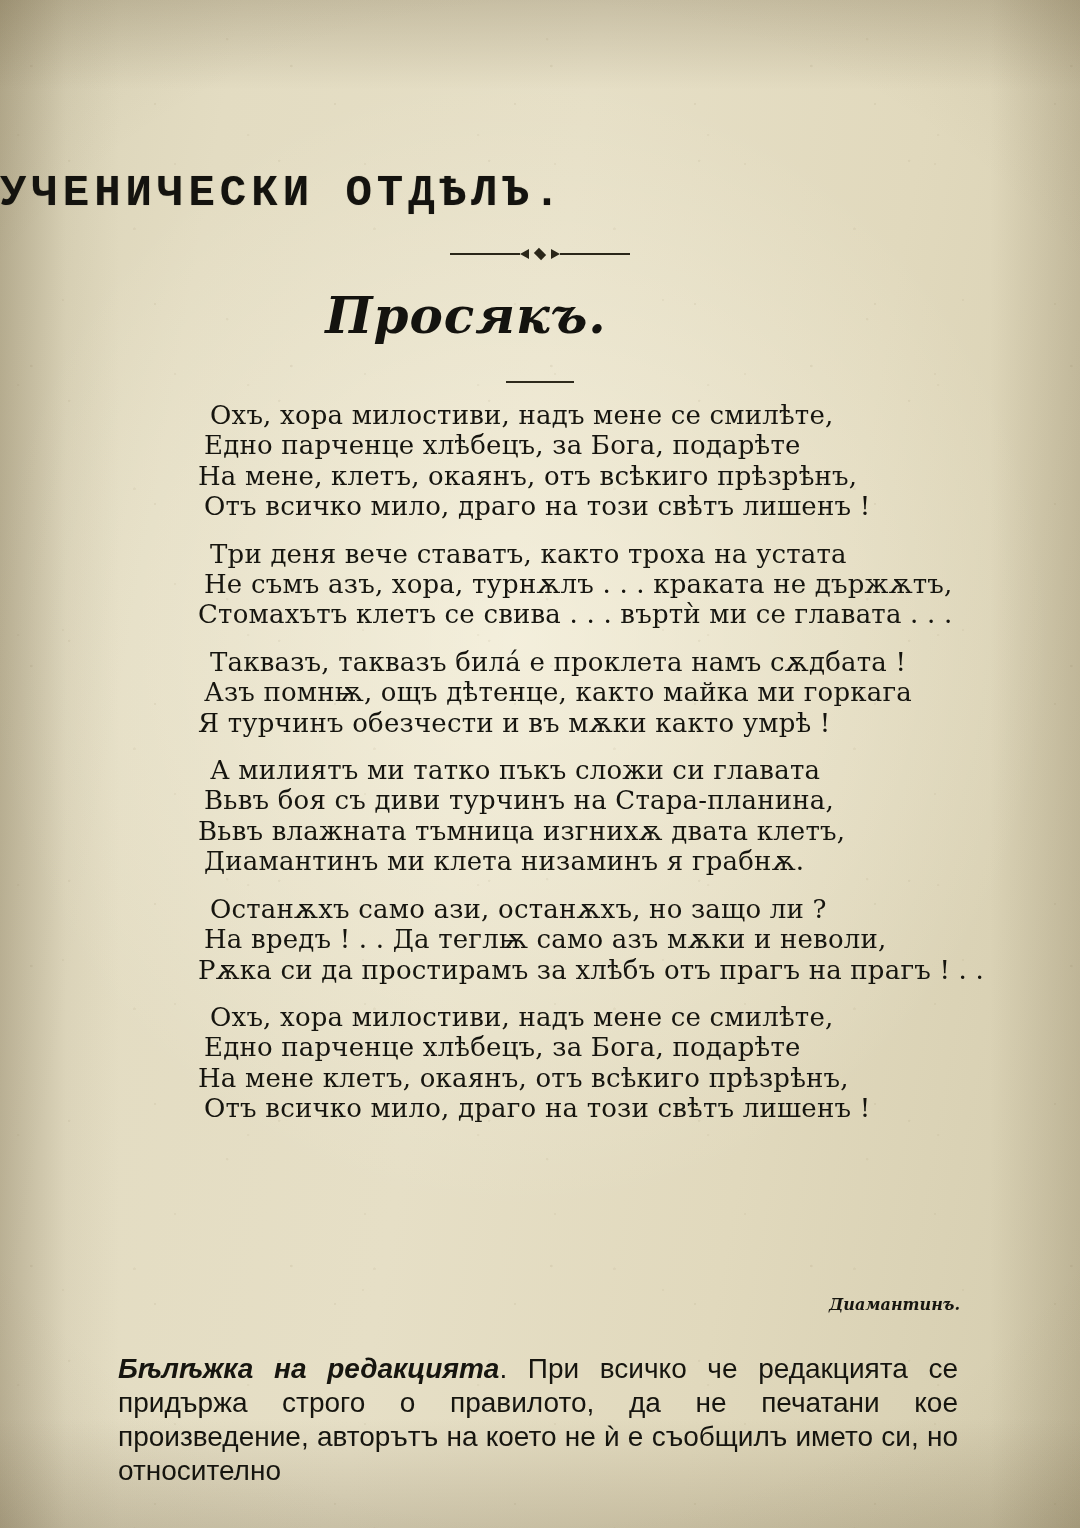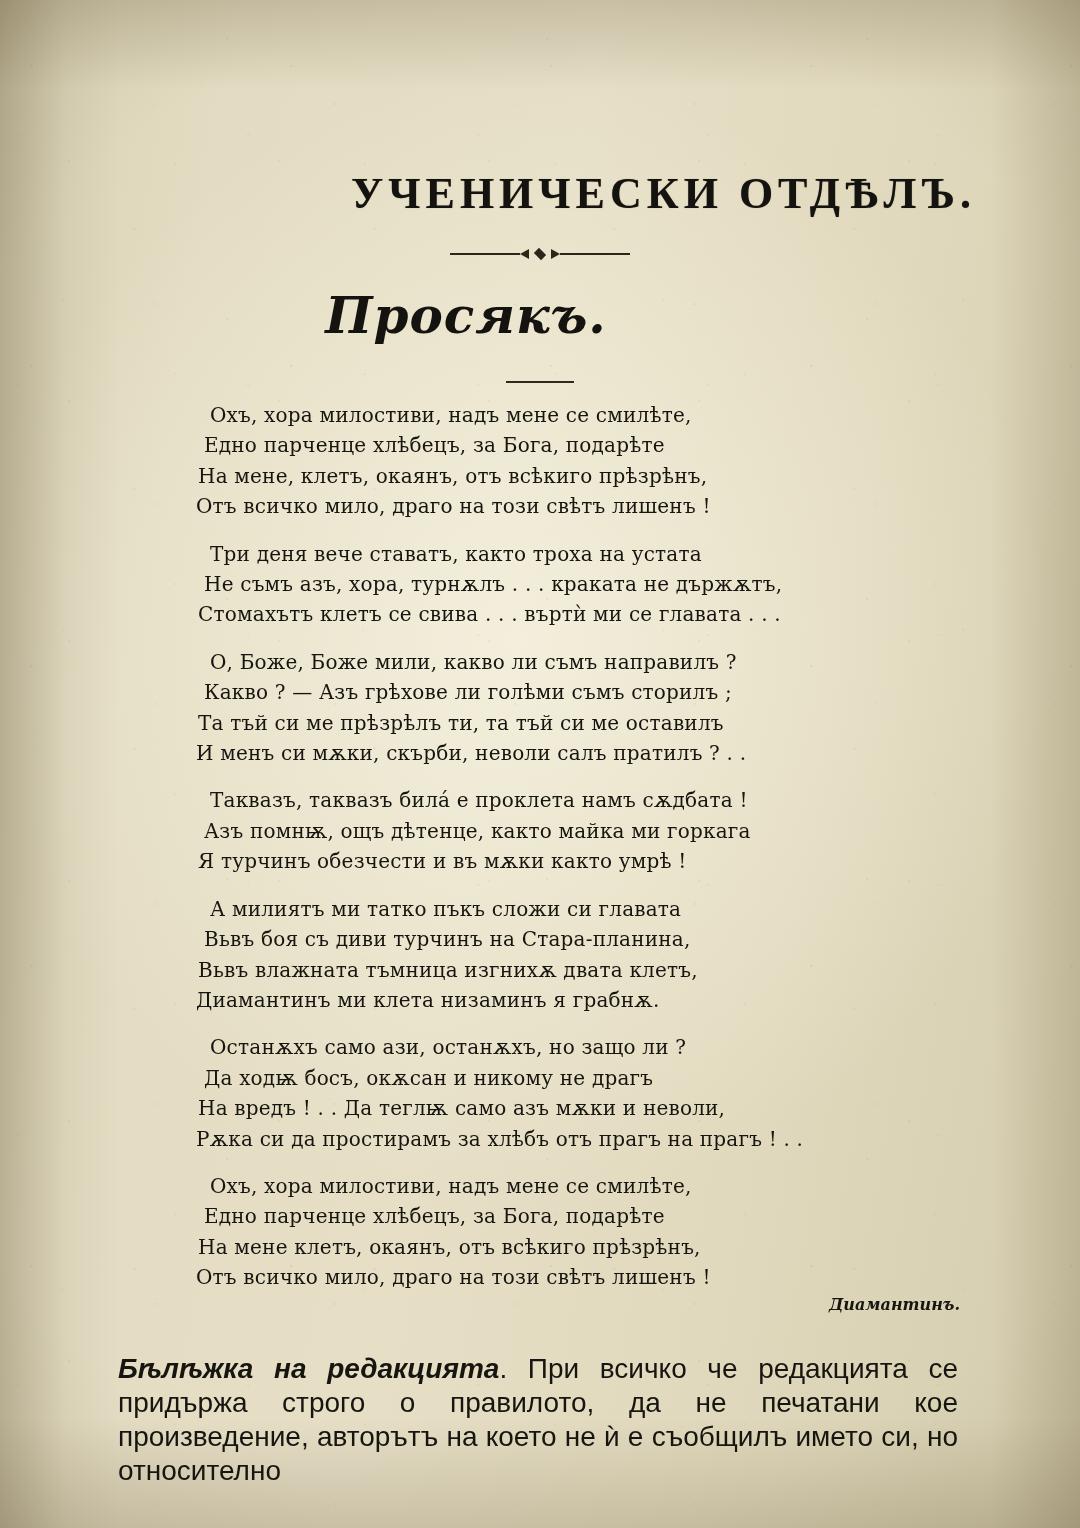--- a/index.html
+++ b/index.html
@@ -77,8 +77,8 @@
     top: 168px;
     left: 0;
     width: 976px;
-    text-align: right;
-    font-family: Liberation Serif, serif;
+    text-align: left;
+    font-family: Liberation Mono, monospace;
     font-weight: bold;
     font-size: 44px;
     letter-spacing: 5px;

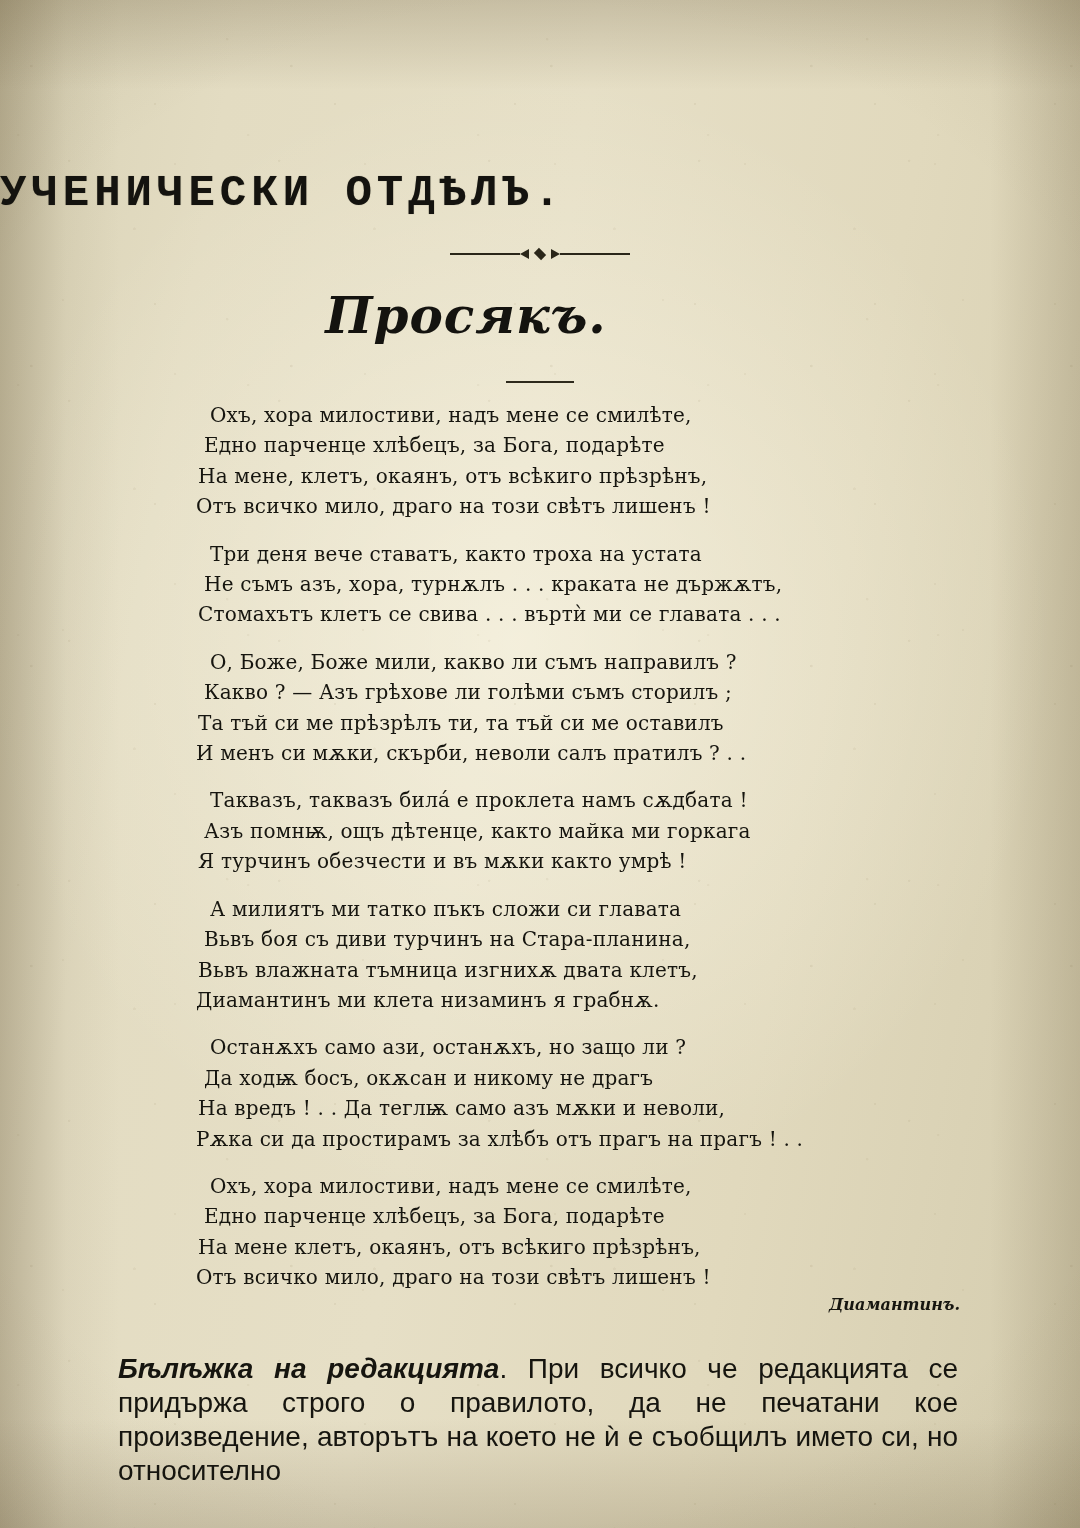--- a/index.html
+++ b/index.html
@@ -146,7 +146,7 @@
     left: 196px;
     width: 720px;
     font-family: "DejaVu Serif", serif;
-    font-size: 20px;
+    font-size: 26px;
     line-height: 30.4px;
     letter-spacing: .2px;
     color: #16150f;

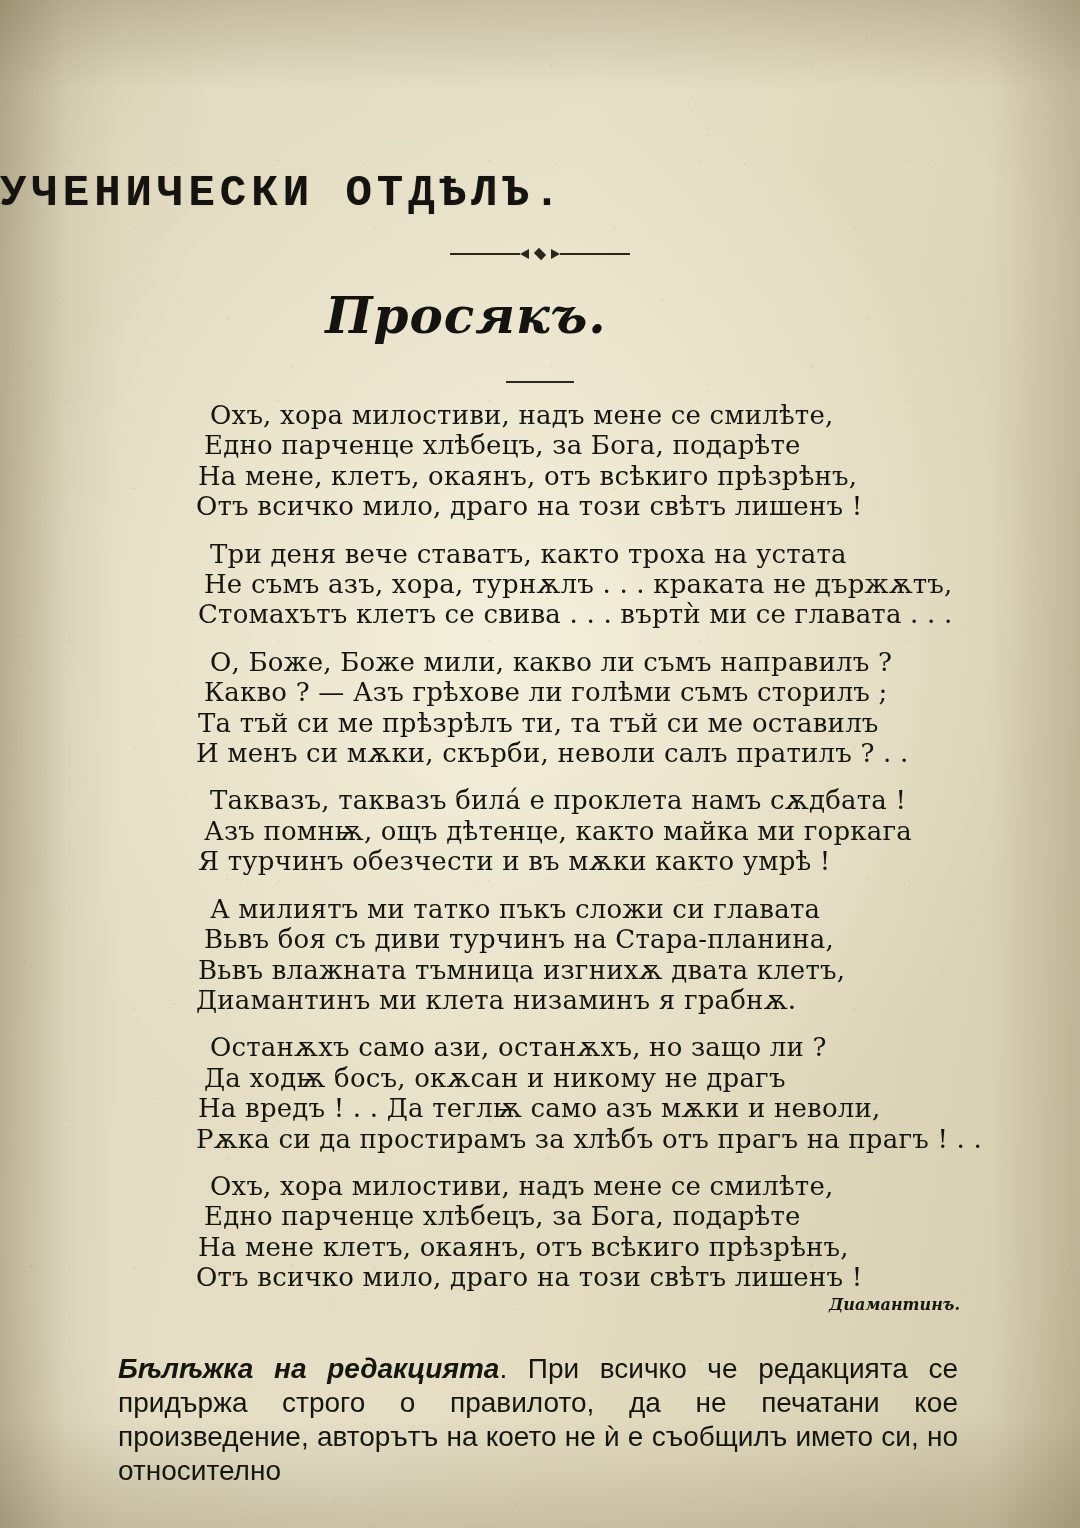--- a/index.html
+++ b/index.html
@@ -157,7 +157,7 @@
   .stanza .line:nth-child(1) { padding-left: 14px; }
   .stanza .line:nth-child(2) { padding-left: 8px; }
   .stanza .line:nth-child(3) { padding-left: 2px; }
-  .stanza .line:nth-child(4) { padding-left: 0px; }
+  .stanza .line:nth-child(4) { padding-left: 0px; margin-left: 8px; }
 
   .signature {
     position: absolute;

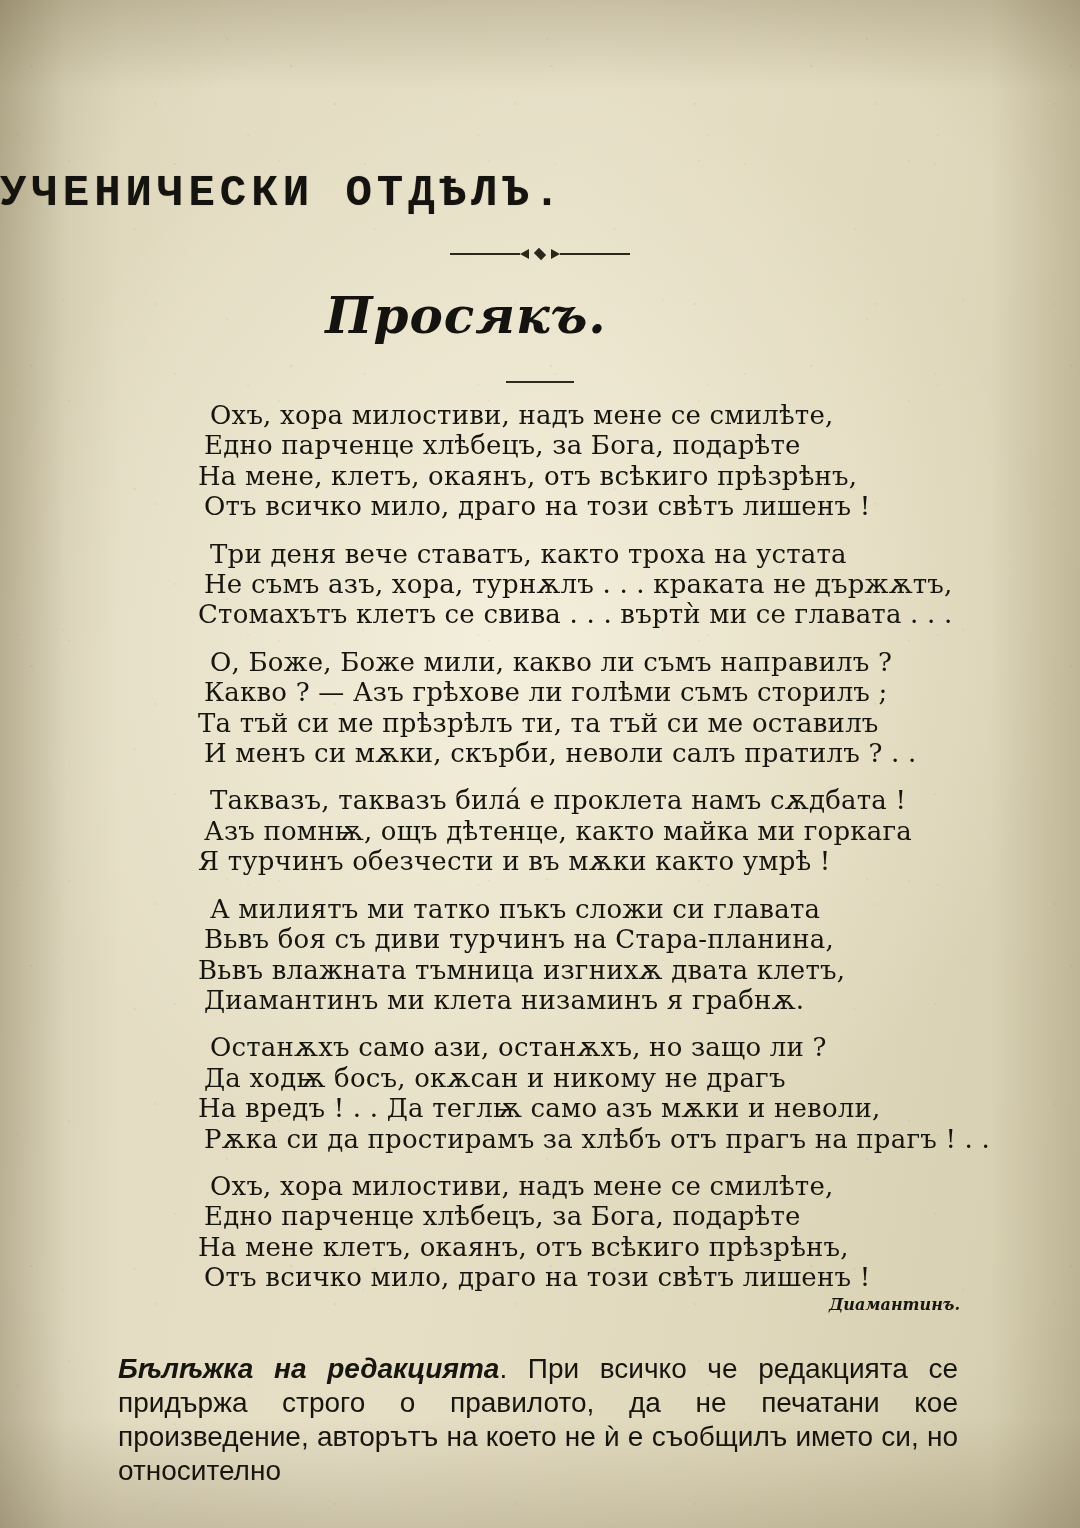--- a/index.html
+++ b/index.html
@@ -227,12 +227,6 @@
       <div class="line">Стомахътъ клетъ се свива . . . въртѝ ми се главата . . .</div>
     </div>
 
-    <div class="stanza">
-      <div class="line">О, Боже, Боже мили, какво ли съмъ направилъ ?</div>
-      <div class="line">Какво ? — Азъ грѣхове ли голѣми съмъ сторилъ ;</div>
-      <div class="line">Та тъй си ме прѣзрѣлъ ти, та тъй си ме оставилъ</div>
-      <div class="line">И менъ си мѫки, скърби, неволи салъ пратилъ ? . .</div>
-    </div>
 
     <div class="stanza">
       <div class="line">Таквазъ, таквазъ билá е проклета намъ сѫдбата !</div>

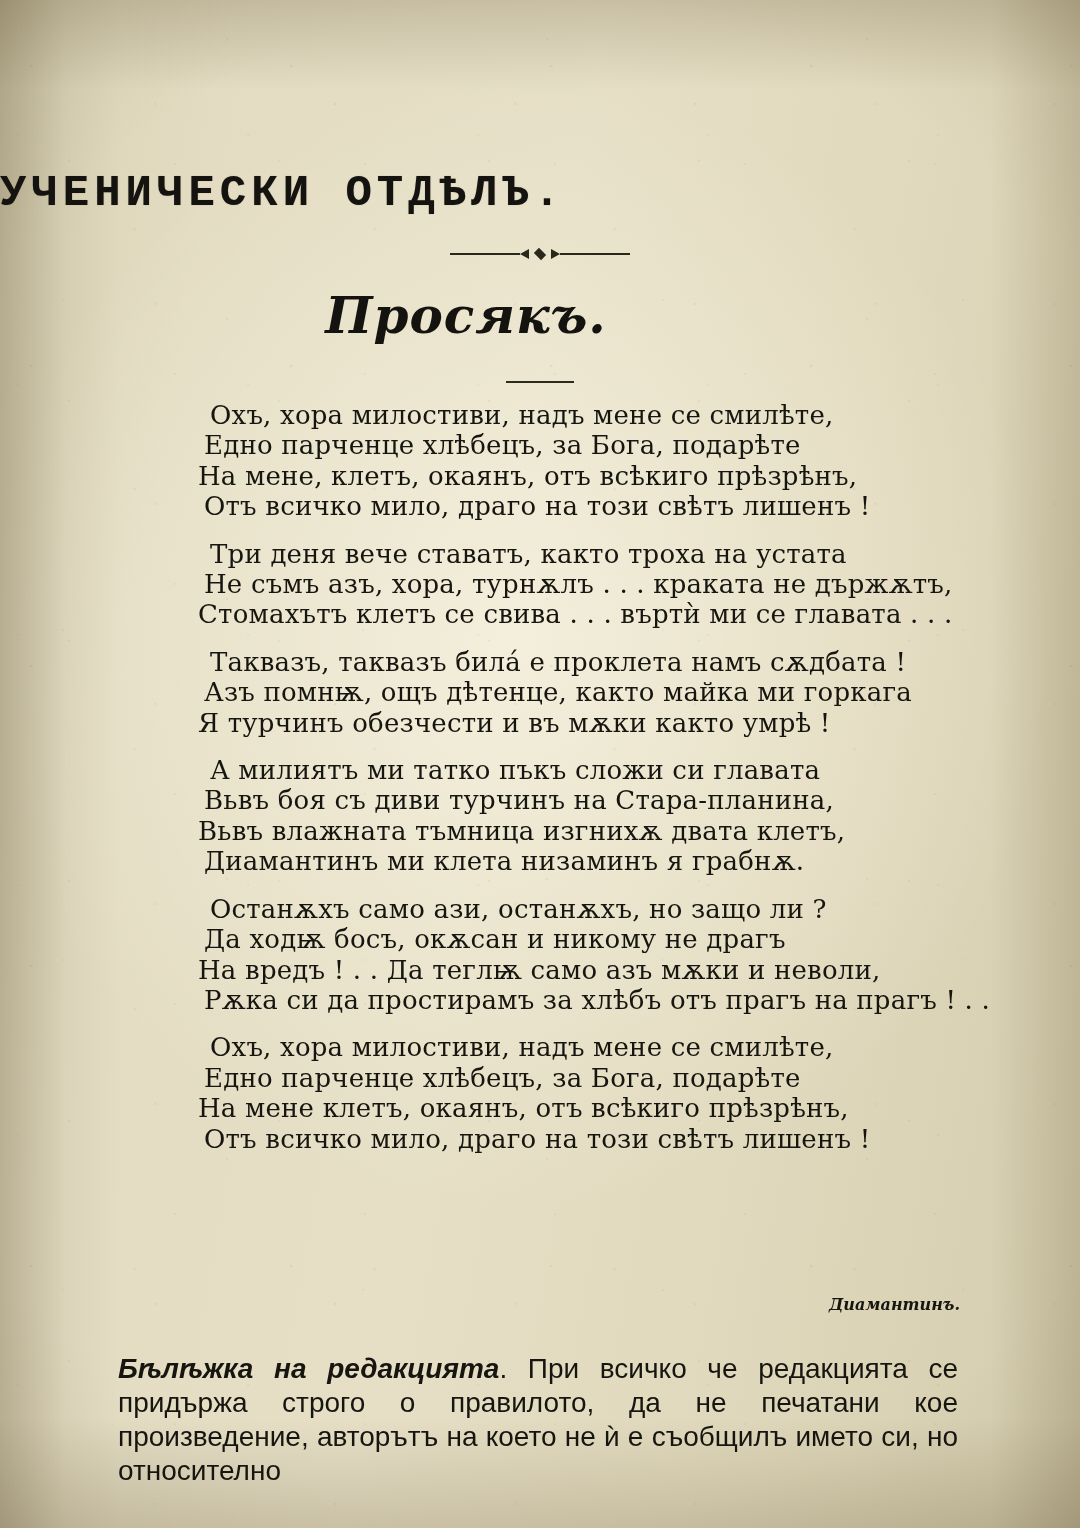--- a/index.html
+++ b/index.html
@@ -243,7 +243,6 @@
 
     <div class="stanza">
       <div class="line">Останѫхъ само ази, останѫхъ, но защо ли ?</div>
-      <div class="line">Да ходѭ босъ, окѫсан и никому не драгъ</div>
       <div class="line">На вредъ ! . . Да теглѭ само азъ мѫки и неволи,</div>
       <div class="line">Рѫка си да простирамъ за хлѣбъ отъ прагъ на прагъ ! . .</div>
     </div>

